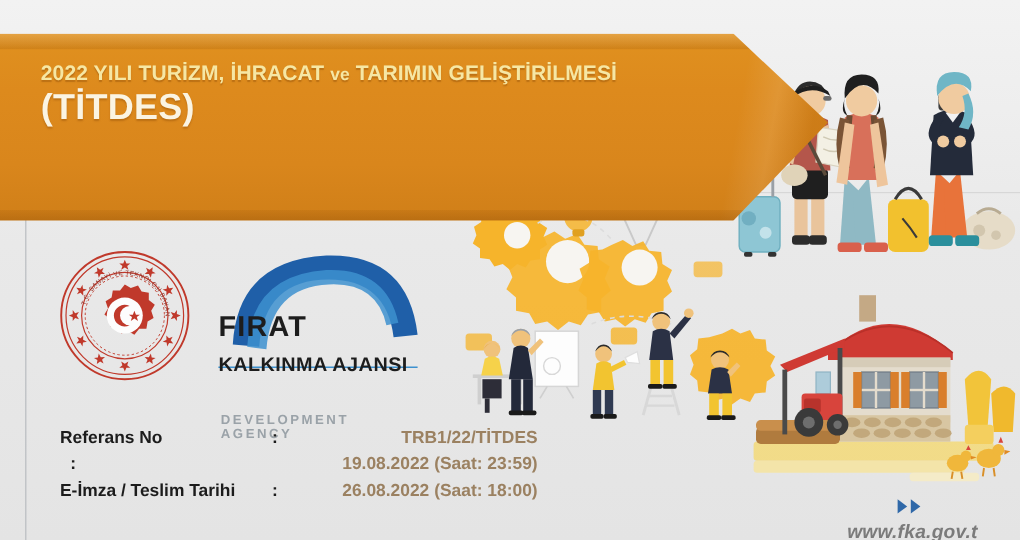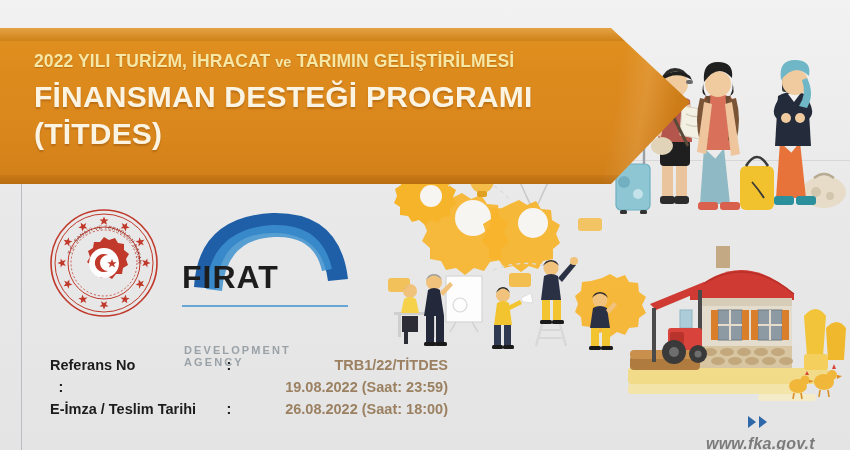--- a/index.html
+++ b/index.html
@@ -408,7 +408,6 @@
         <span class="lc">ve</span>
         <span>TARIMIN GELİŞTİRİLMESİ</span>
       </div>
-      <div class="title1">FİNANSMAN DESTEĞİ PROGRAMI</div>
       <div class="title2">(TİTDES)</div>
     </div>
   </div>

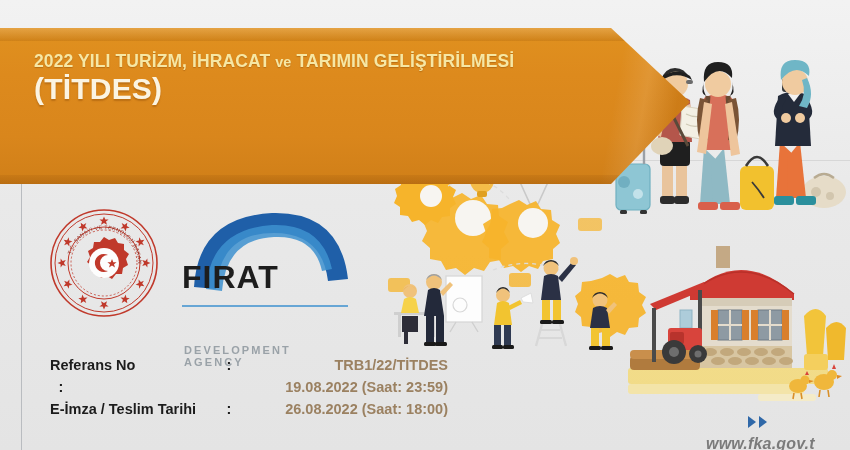--- a/index.html
+++ b/index.html
@@ -70,7 +70,7 @@
   .seal{position:absolute;left:0;top:4px;width:112px;height:112px;}
   .fka{position:absolute;left:128px;top:0px;width:176px;height:120px;}
   .fka-word{
-    position:absolute;left:6px;top:56px;font-size:32px;font-weight:bold;
+    position:absolute;left:6px;top:56px;font-size:24px;font-weight:bold;
     letter-spacing:1px;color:#1d1d1d;font-family:"Liberation Sans",sans-serif;
   }
   .fka-sub{

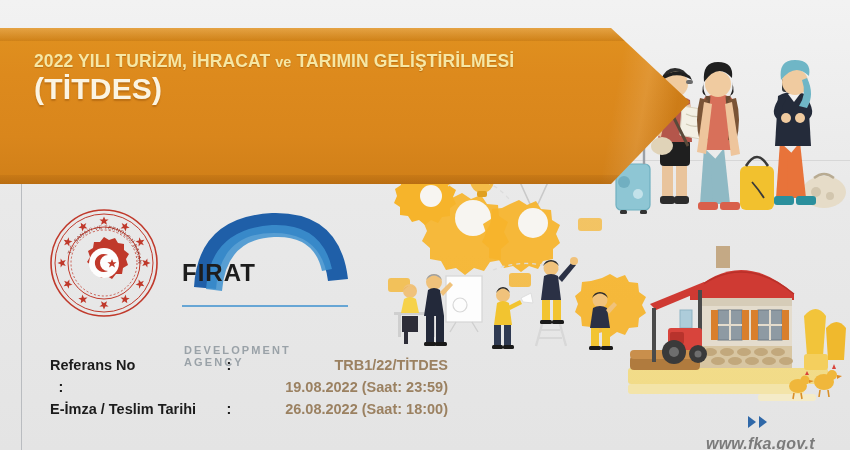--- a/index.html
+++ b/index.html
@@ -506,6 +506,7 @@
         <line x1="6" y1="103" x2="172" y2="103" stroke="#3d91cf" stroke-width="1.3"></line>
       </svg>
       <div class="fka-word">FIRAT</div>
+      <div class="fka-sub">KALKINMA AJANSI</div>
       <div class="fka-sub2">DEVELOPMENT AGENCY</div>
     </div>
   </div>

